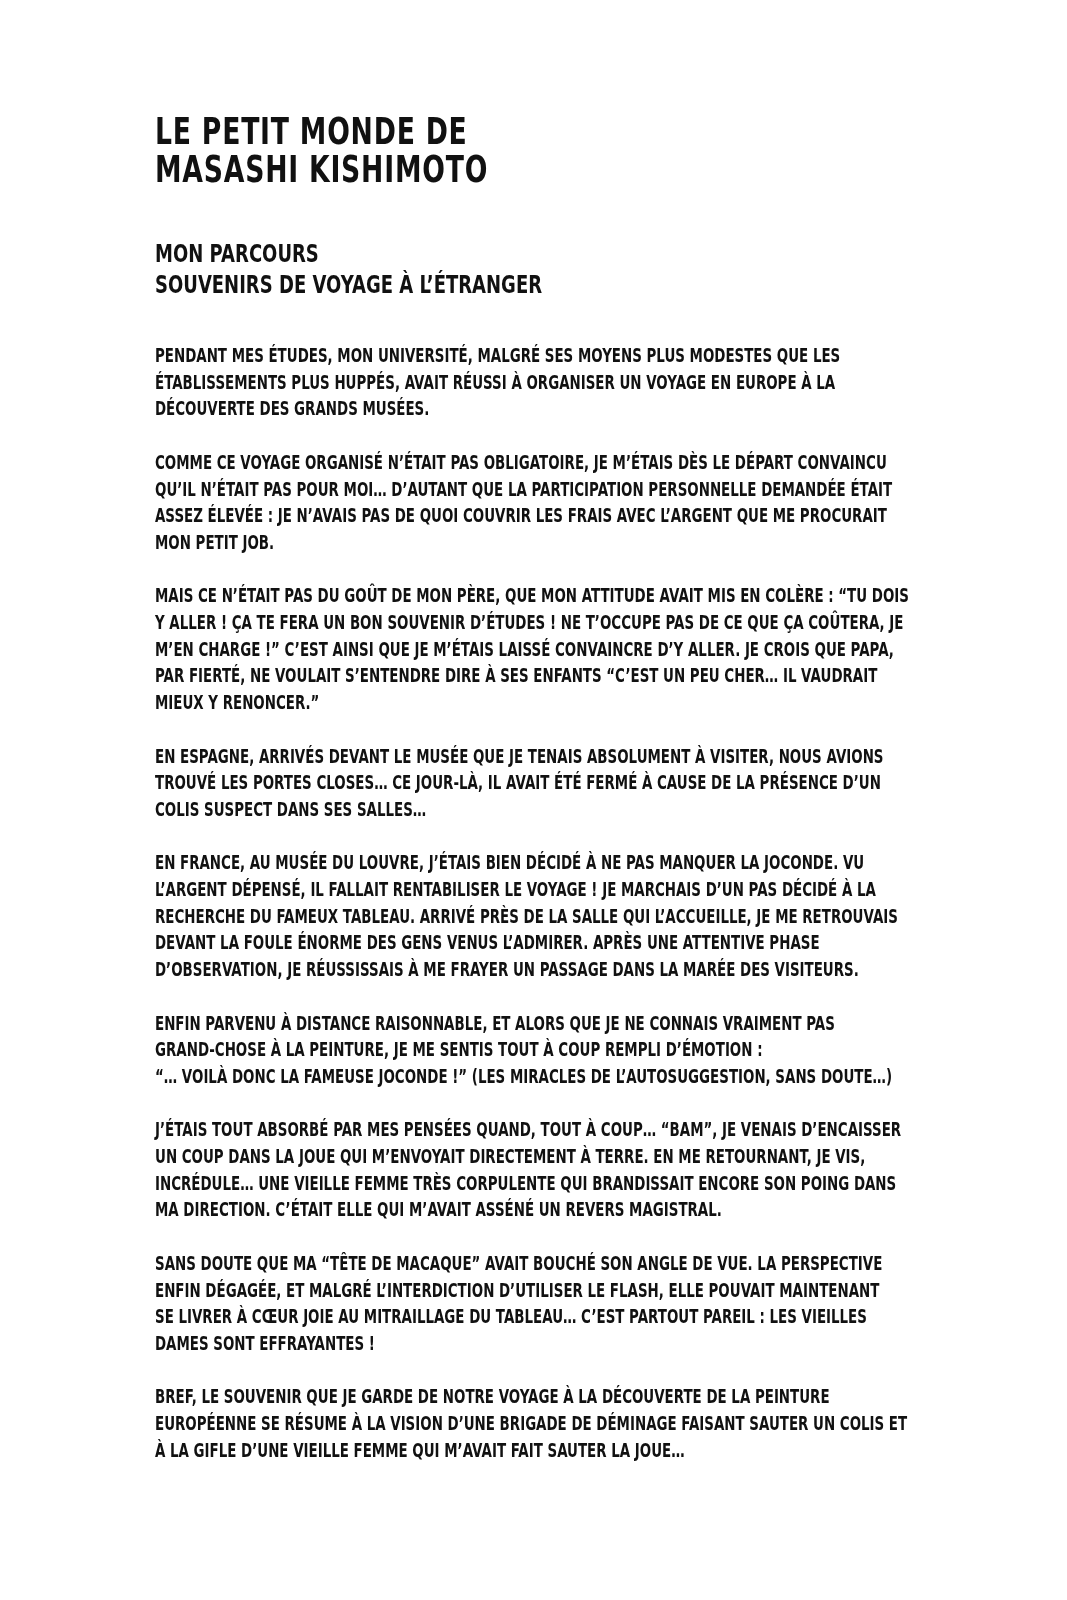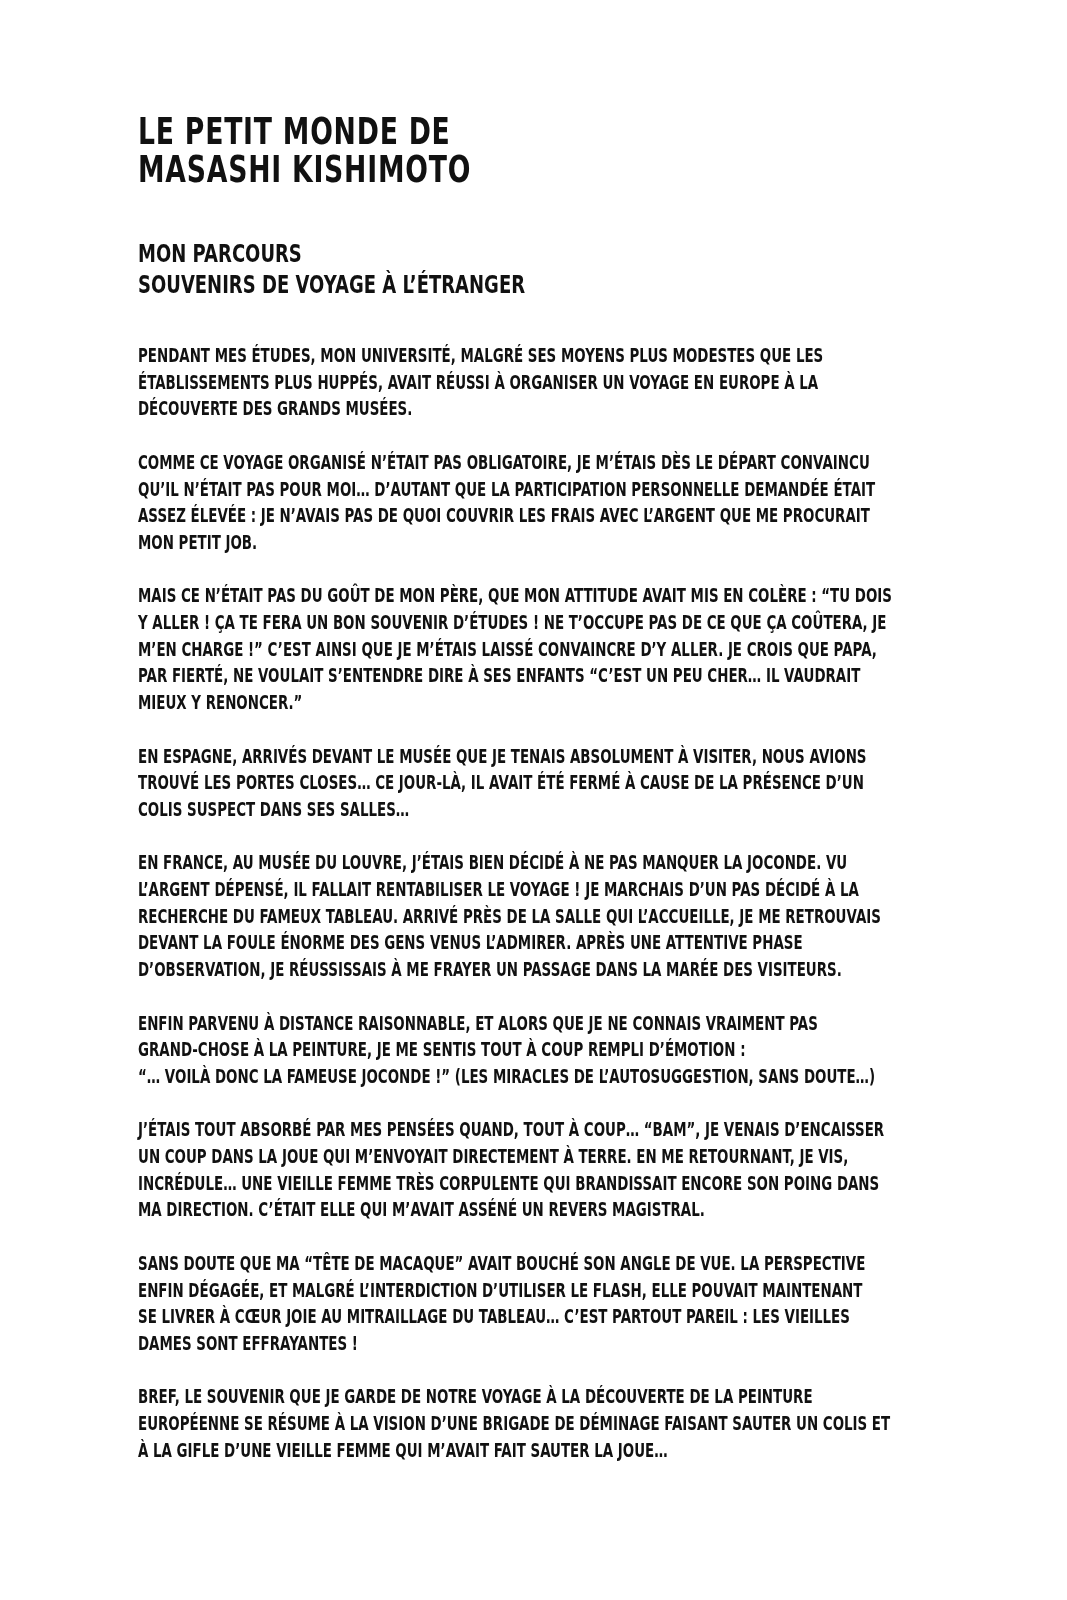--- a/index.html
+++ b/index.html
@@ -16,7 +16,7 @@
     }
     .page {
       position: absolute;
-      left: 138px;
+      left: 155px;
       top: 112px;
       width: 830px;
     }

